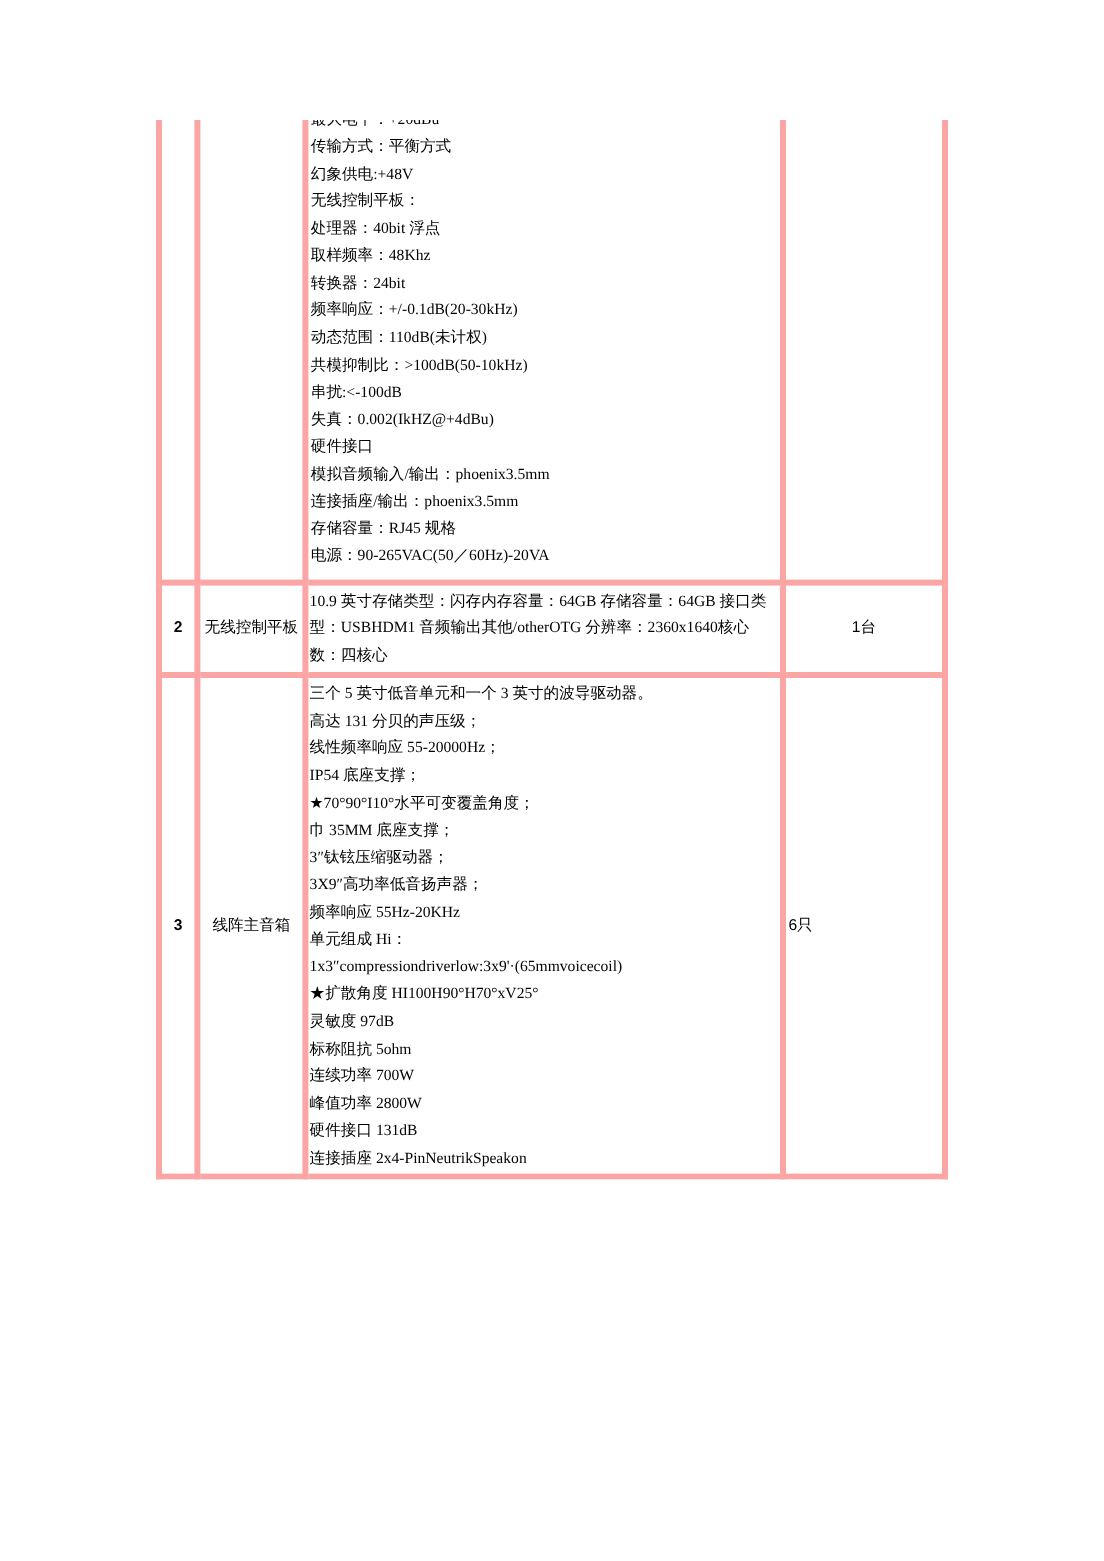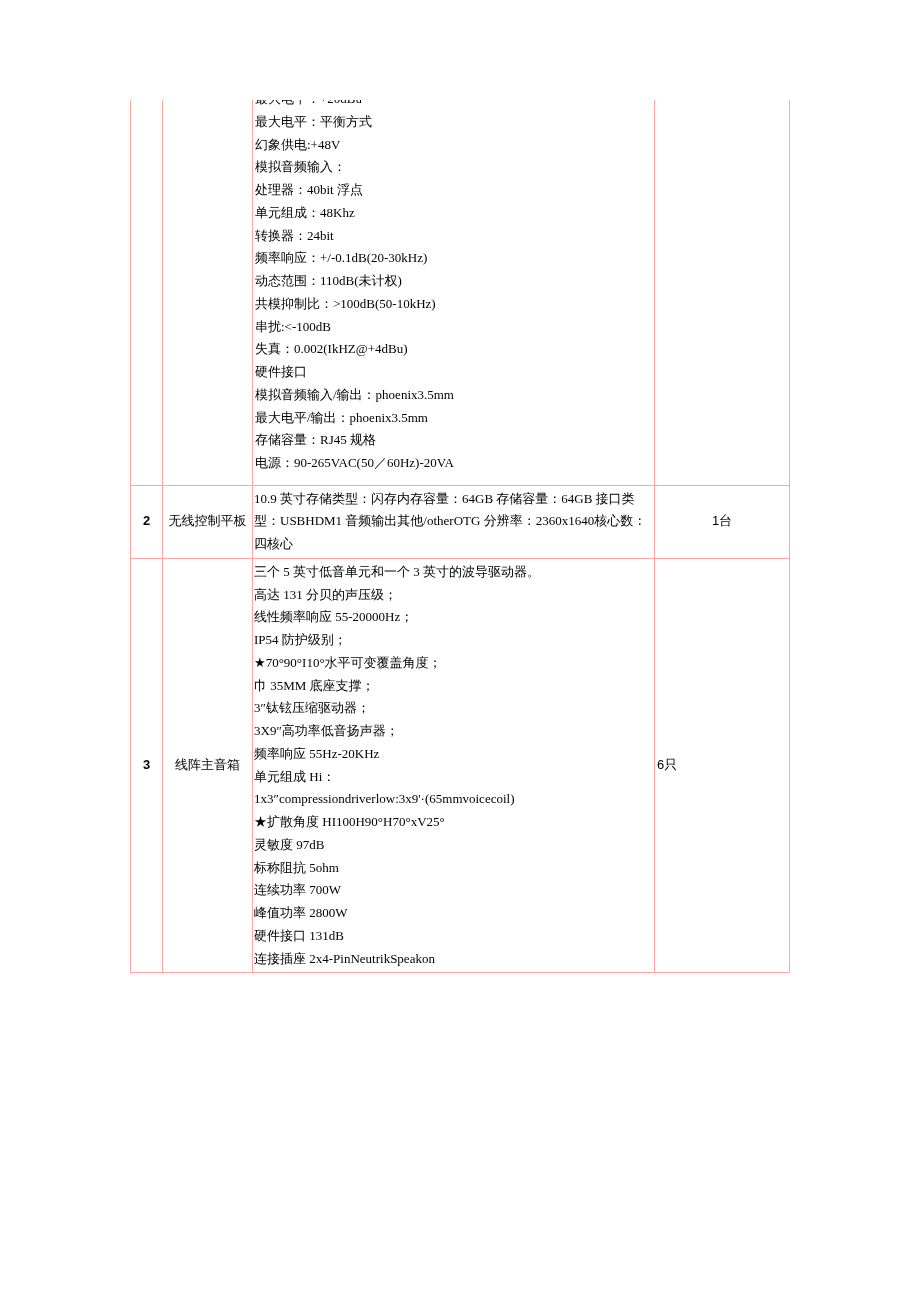--- a/index.html
+++ b/index.html
@@ -53,7 +53,7 @@
       <td class="spec-cell clip-cell">
         <div class="clip-inner" id="spec0">
             <span class="line">最大电平：+20dBu</span>
-            <span class="line">最大电平：平衡方式</span>
+            <span class="line">传输方式：平衡方式</span>
             <span class="line">幻象供电:+48V</span>
             <span class="line">模拟音频输入：</span>
             <span class="line">处理器：40bit 浮点</span>

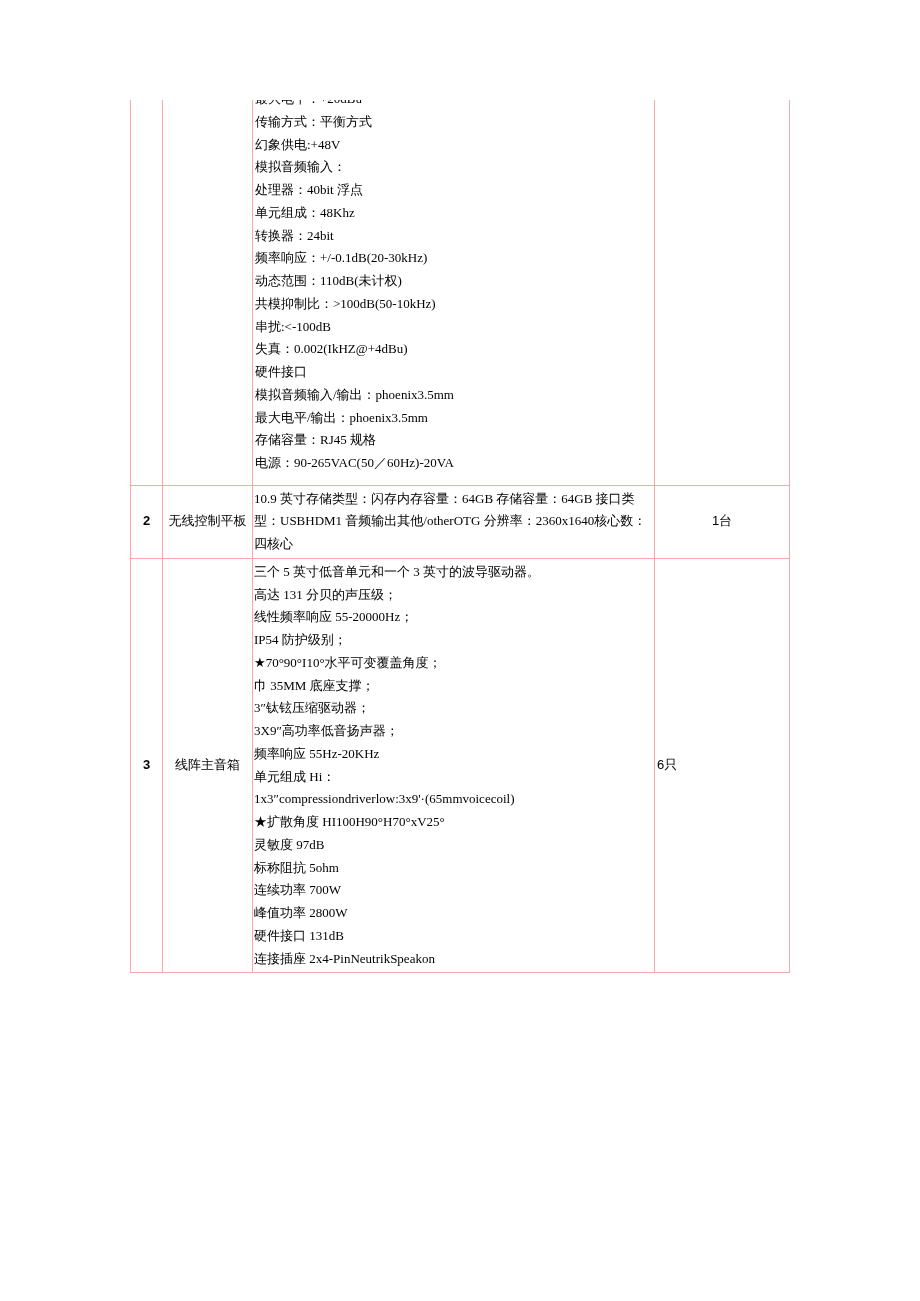--- a/index.html
+++ b/index.html
@@ -55,7 +55,7 @@
             <span class="line">最大电平：+20dBu</span>
             <span class="line">传输方式：平衡方式</span>
             <span class="line">幻象供电:+48V</span>
-            <span class="line">模拟音频输入：</span>
+            <span class="line">无线控制平板：</span>
             <span class="line">处理器：40bit 浮点</span>
             <span class="line">单元组成：48Khz</span>
             <span class="line">转换器：24bit</span>

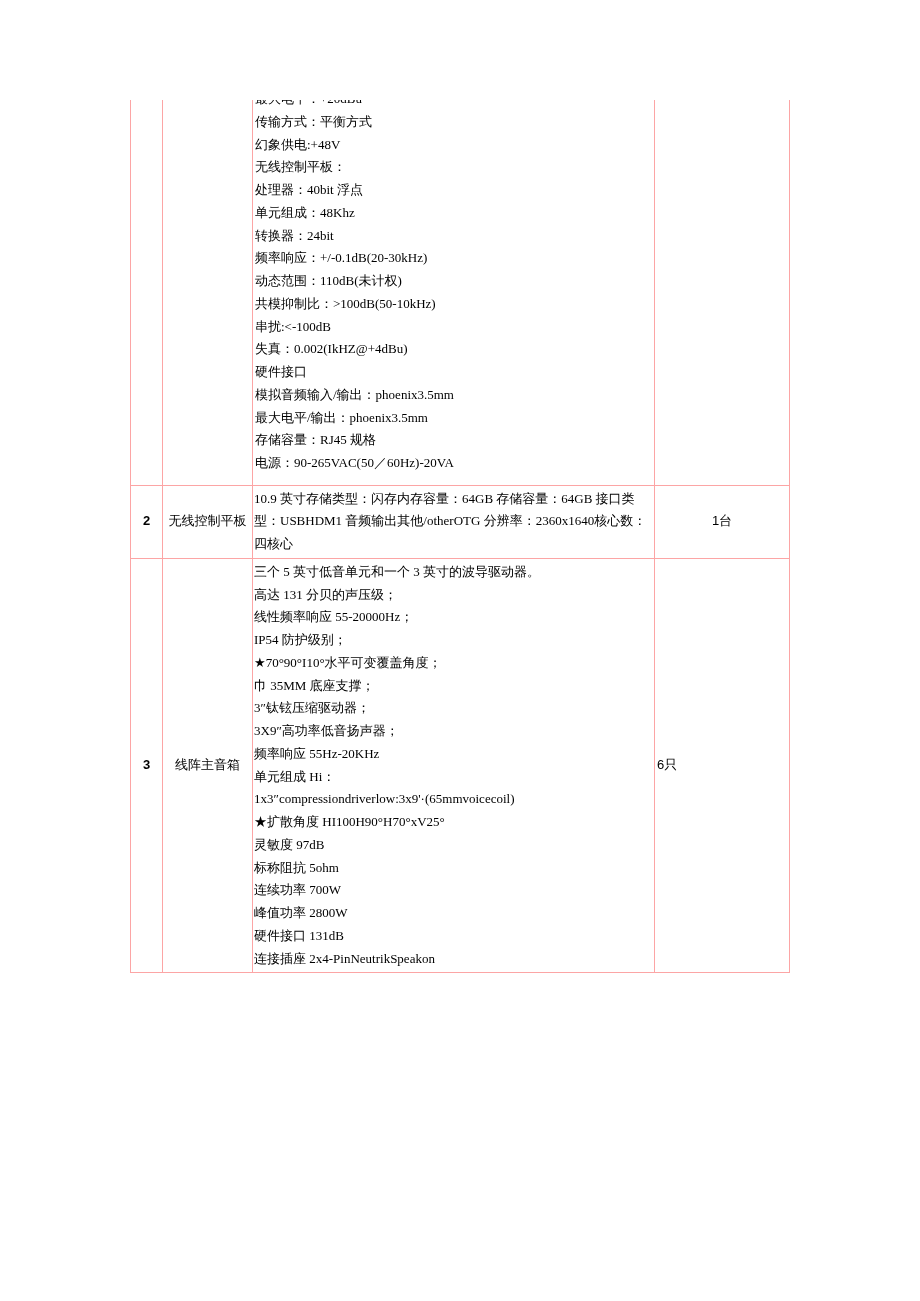--- a/index.html
+++ b/index.html
@@ -57,7 +57,7 @@
             <span class="line">幻象供电:+48V</span>
             <span class="line">无线控制平板：</span>
             <span class="line">处理器：40bit 浮点</span>
-            <span class="line">单元组成：48Khz</span>
+            <span class="line">取样频率：48Khz</span>
             <span class="line">转换器：24bit</span>
             <span class="line">频率响应：+/-0.1dB(20-30kHz)</span>
             <span class="line">动态范围：110dB(未计权)</span>

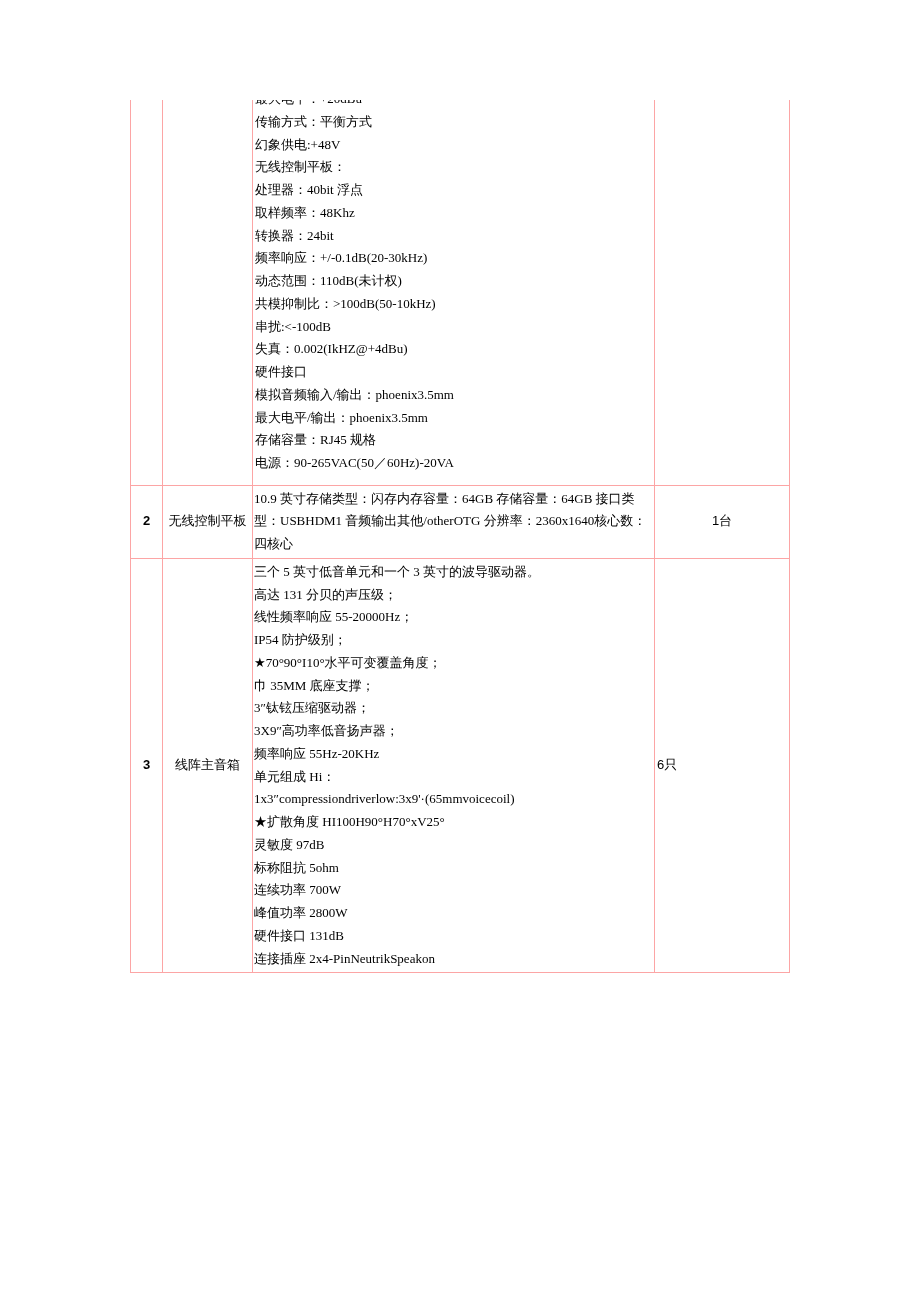--- a/index.html
+++ b/index.html
@@ -66,7 +66,7 @@
             <span class="line">失真：0.002(IkHZ@+4dBu)</span>
             <span class="line">硬件接口</span>
             <span class="line">模拟音频输入/输出：phoenix3.5mm</span>
-            <span class="line">最大电平/输出：phoenix3.5mm</span>
+            <span class="line">连接插座/输出：phoenix3.5mm</span>
             <span class="line">存储容量：RJ45 规格</span>
             <span class="line">电源：90-265VAC(50／60Hz)-20VA</span>
           </div>

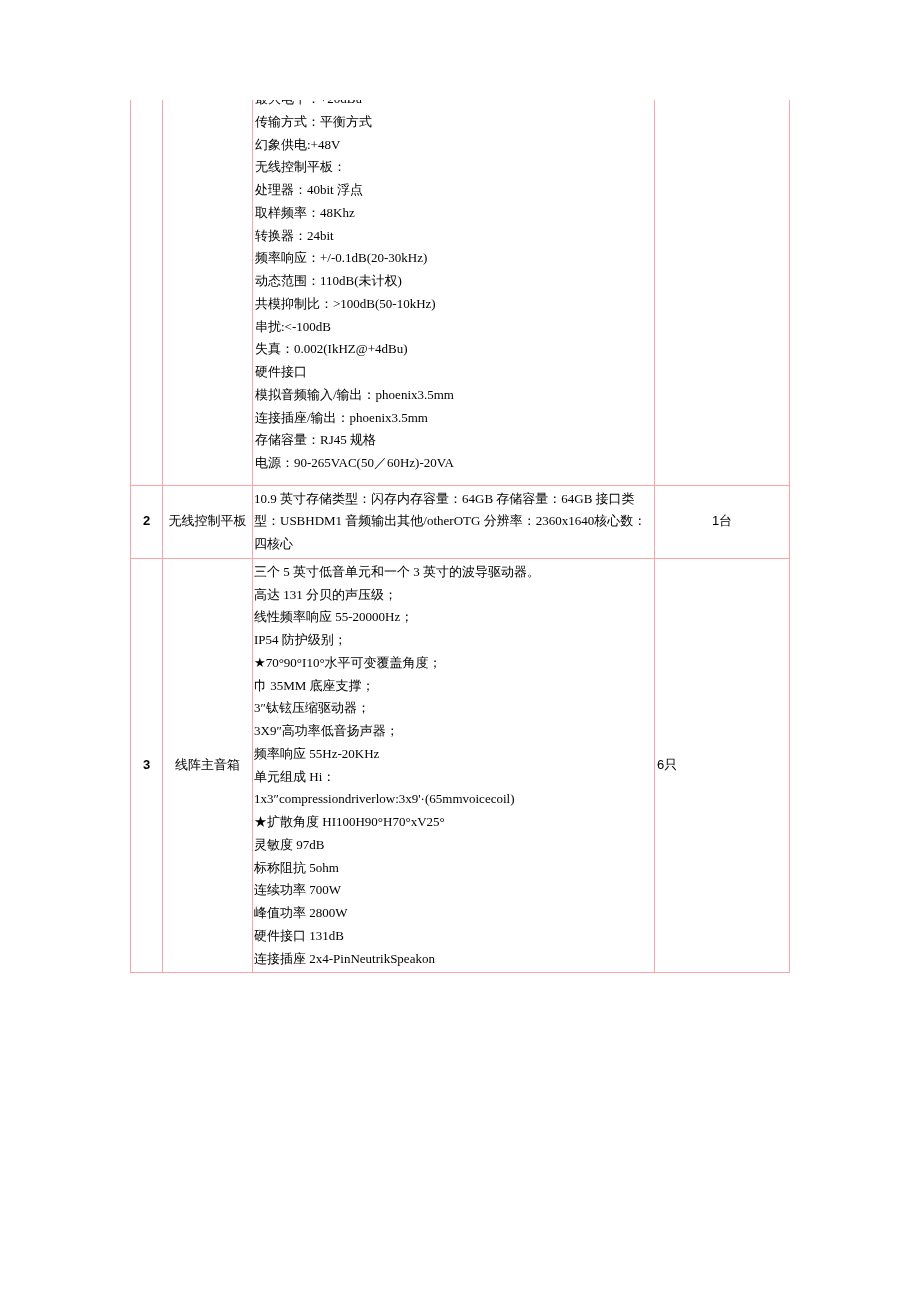--- a/index.html
+++ b/index.html
@@ -15,7 +15,7 @@
       table-layout: fixed;
     }
     td {
-      border: 1px solid #fca5a5;
+      border: 5px solid #fca5a5;
       vertical-align: middle;
       padding: 4px 2px;
       font-size: 13px;

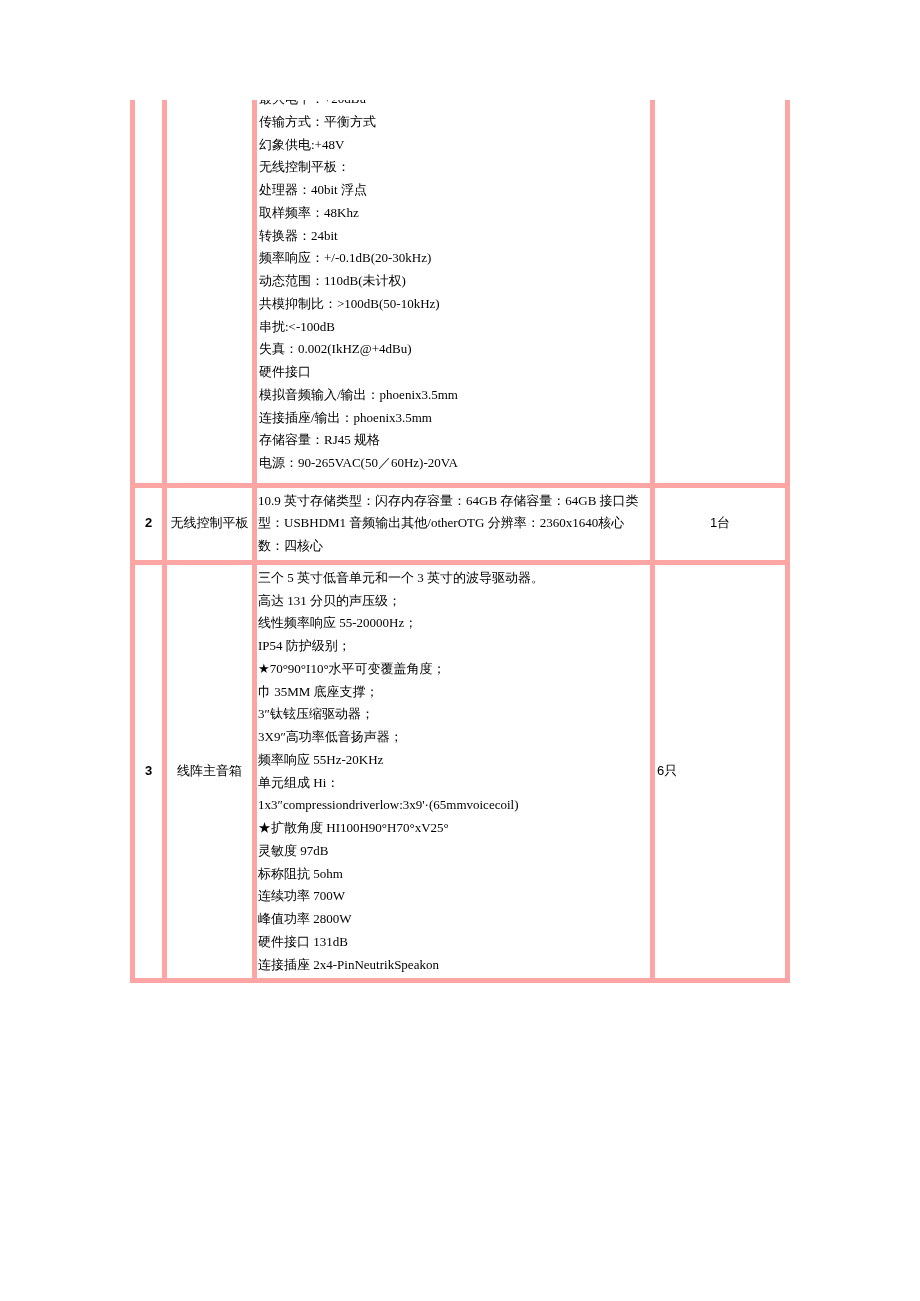--- a/index.html
+++ b/index.html
@@ -90,7 +90,7 @@
           <span class="line">三个 5 英寸低音单元和一个 3 英寸的波导驱动器。</span>
           <span class="line">高达 131 分贝的声压级；</span>
           <span class="line">线性频率响应 55-20000Hz；</span>
-          <span class="line">IP54 防护级别；</span>
+          <span class="line">IP54 底座支撑；</span>
           <span class="line">★70°90°I10°水平可变覆盖角度；</span>
           <span class="line">巾 35MM 底座支撑；</span>
           <span class="line">3″钛铉压缩驱动器；</span>

